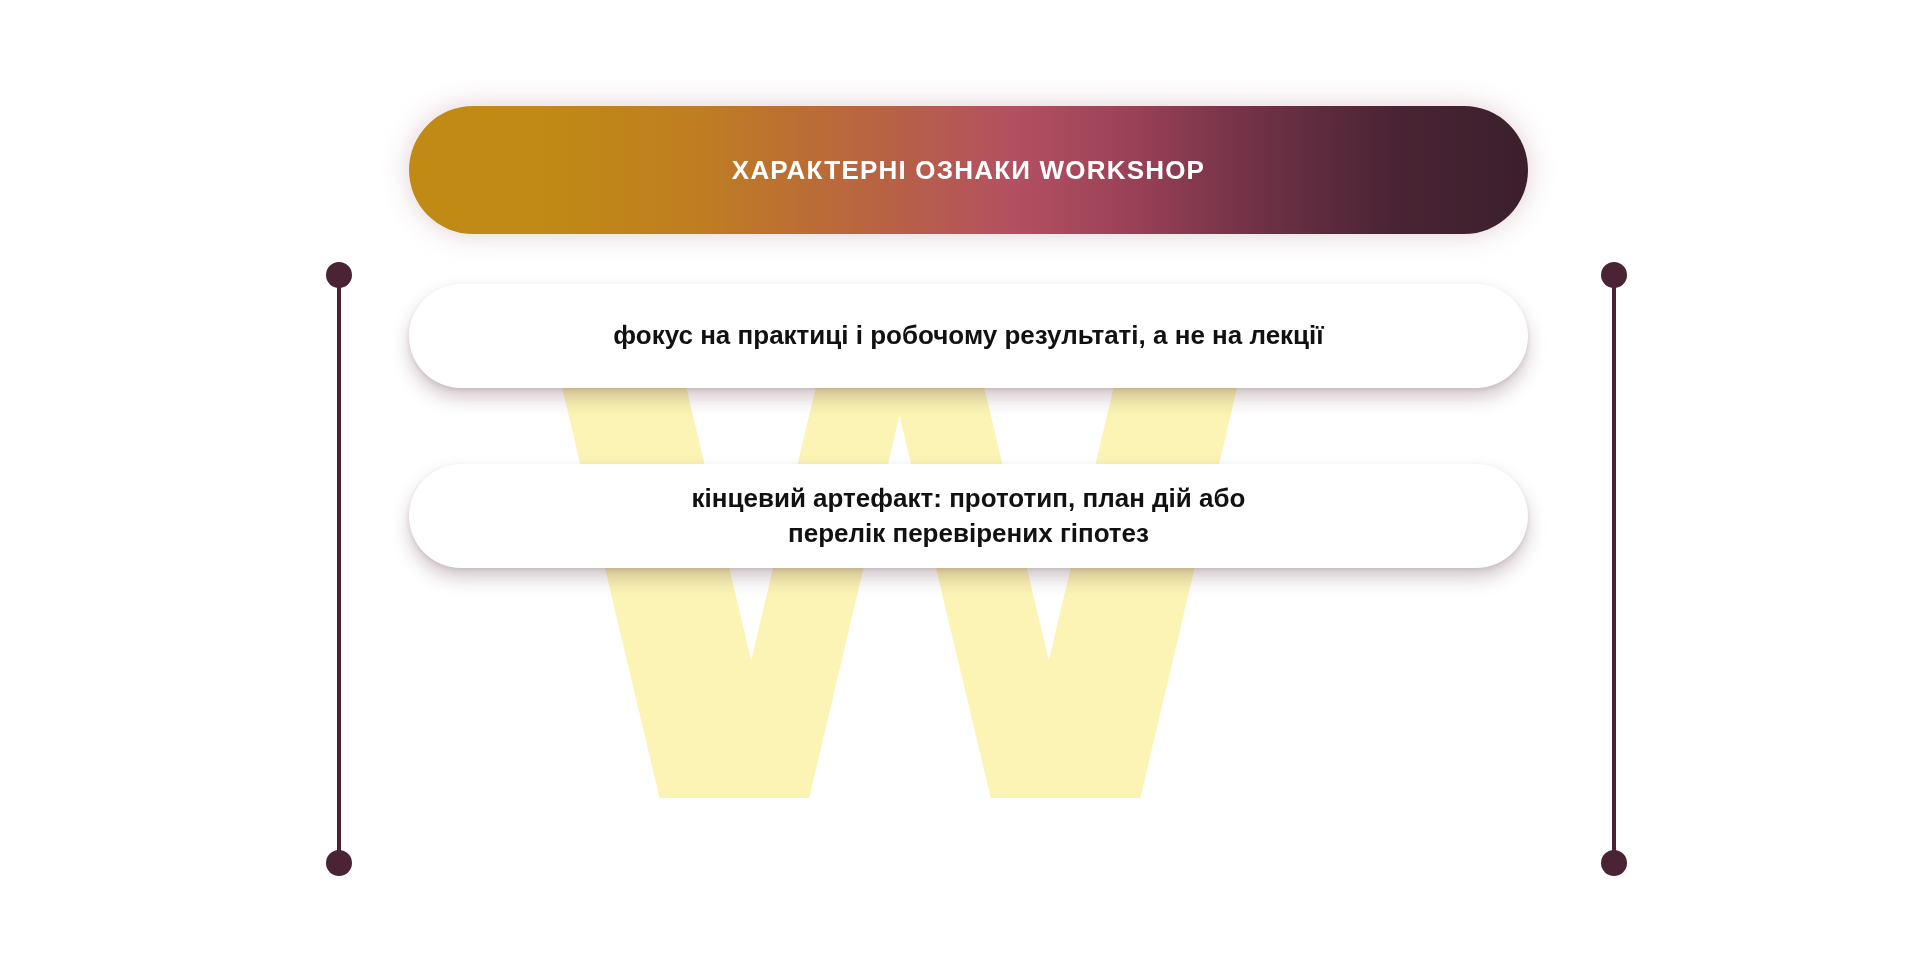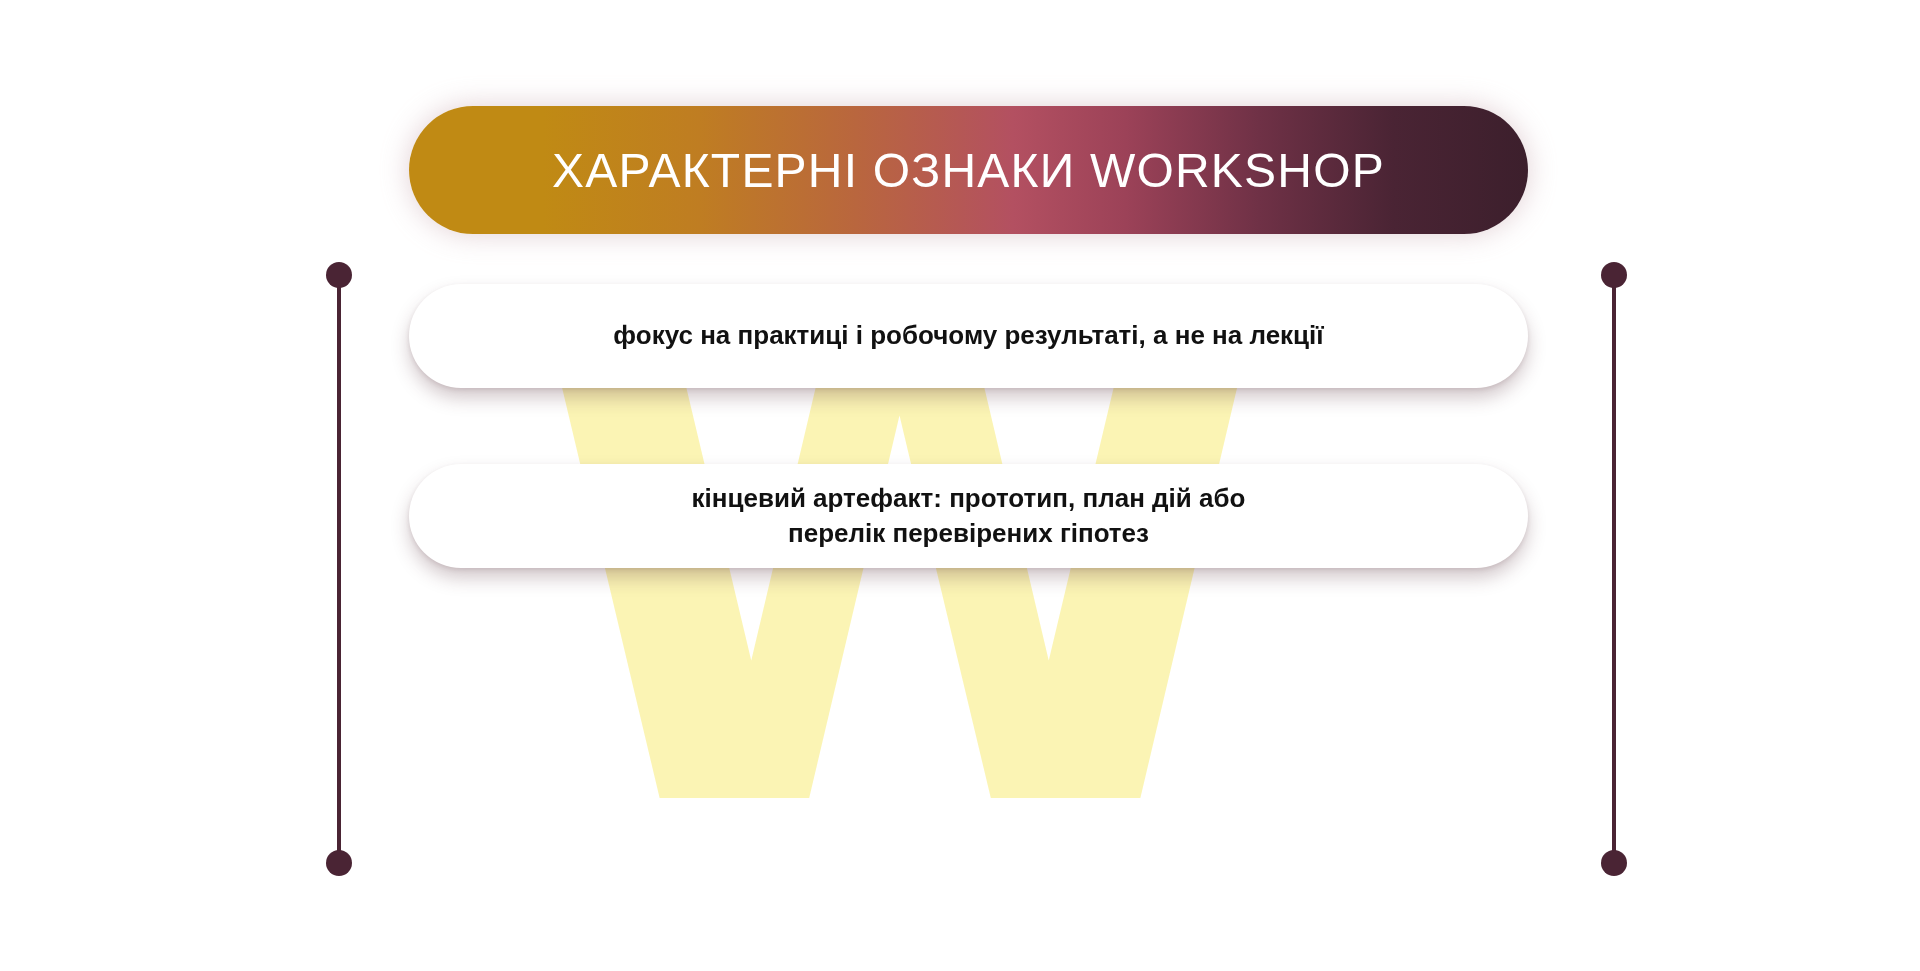--- a/index.html
+++ b/index.html
@@ -72,8 +72,8 @@
   }
   .title-pill .title-text {
     color: #ffffff;
-    font-size: 48px;
-    font-weight: 400;
+    font-size: 26px;
+    font-weight: 700;
     letter-spacing: 1.2px;
     text-align: center;
     white-space: nowrap;

